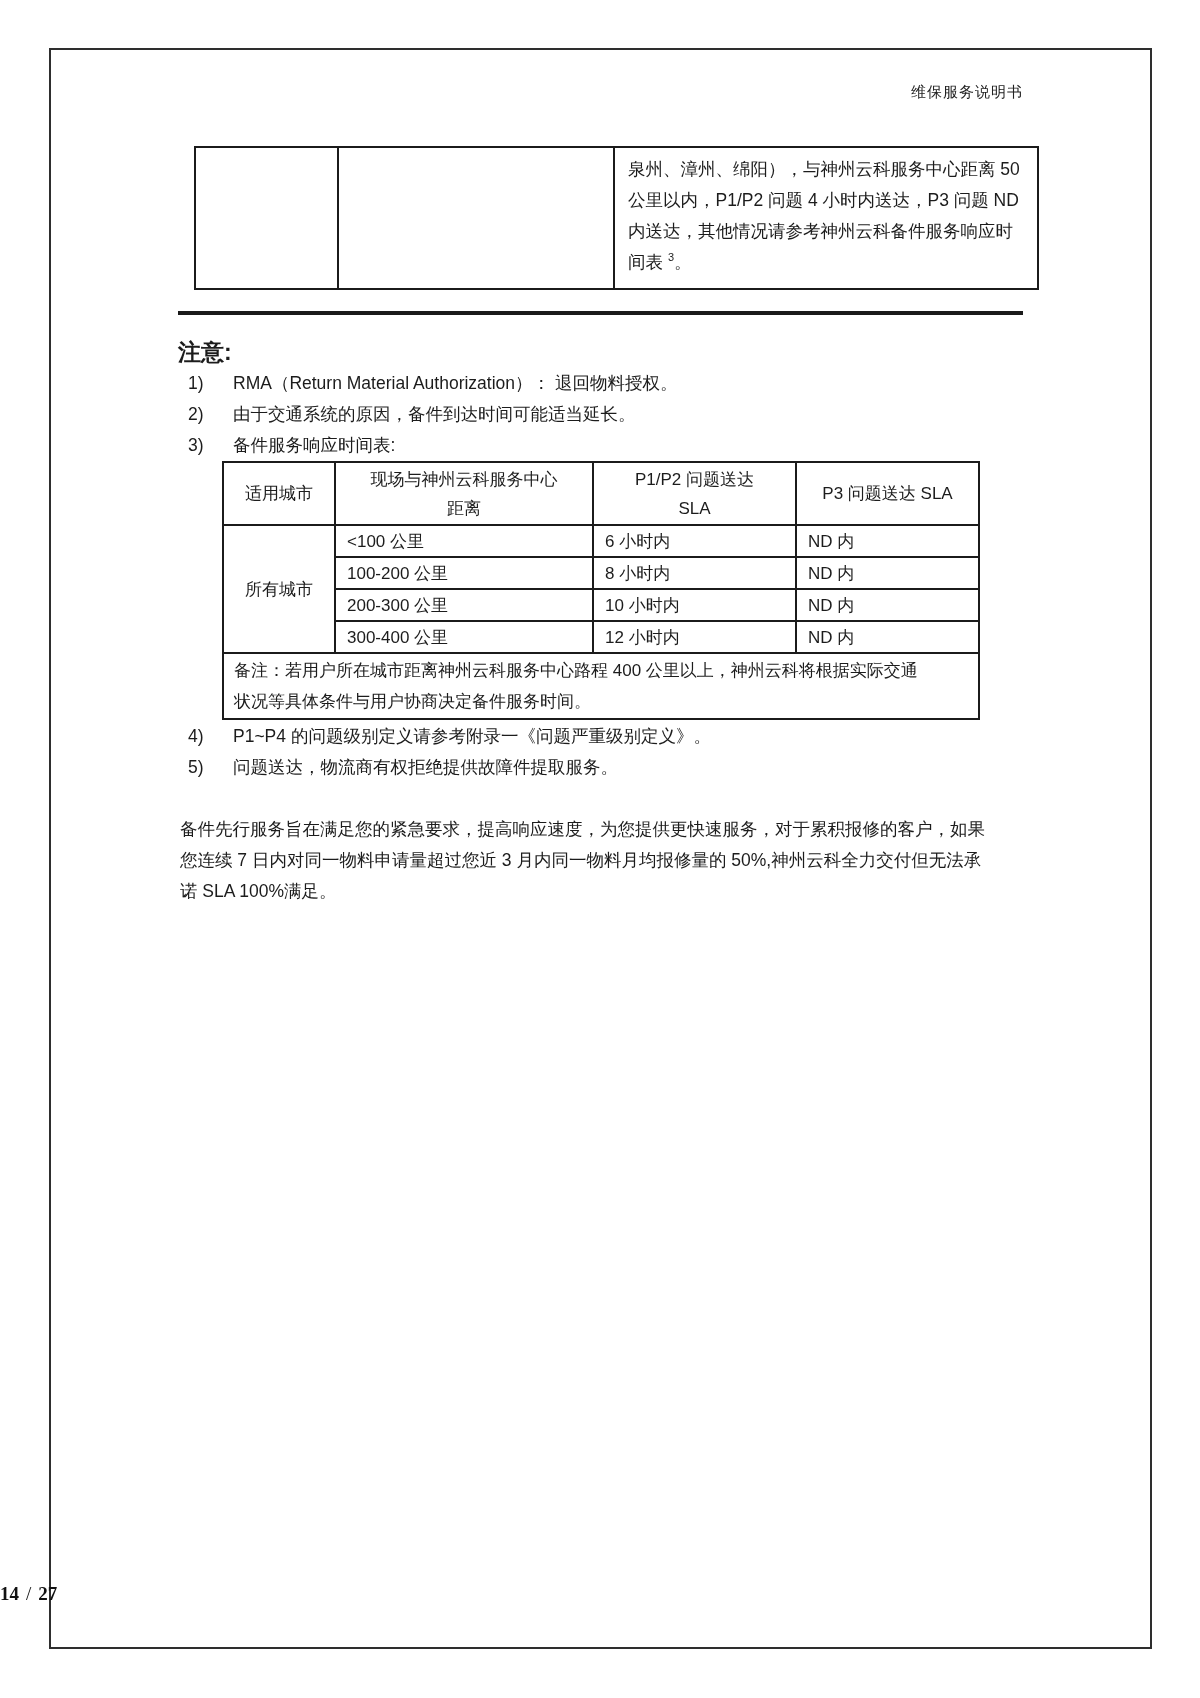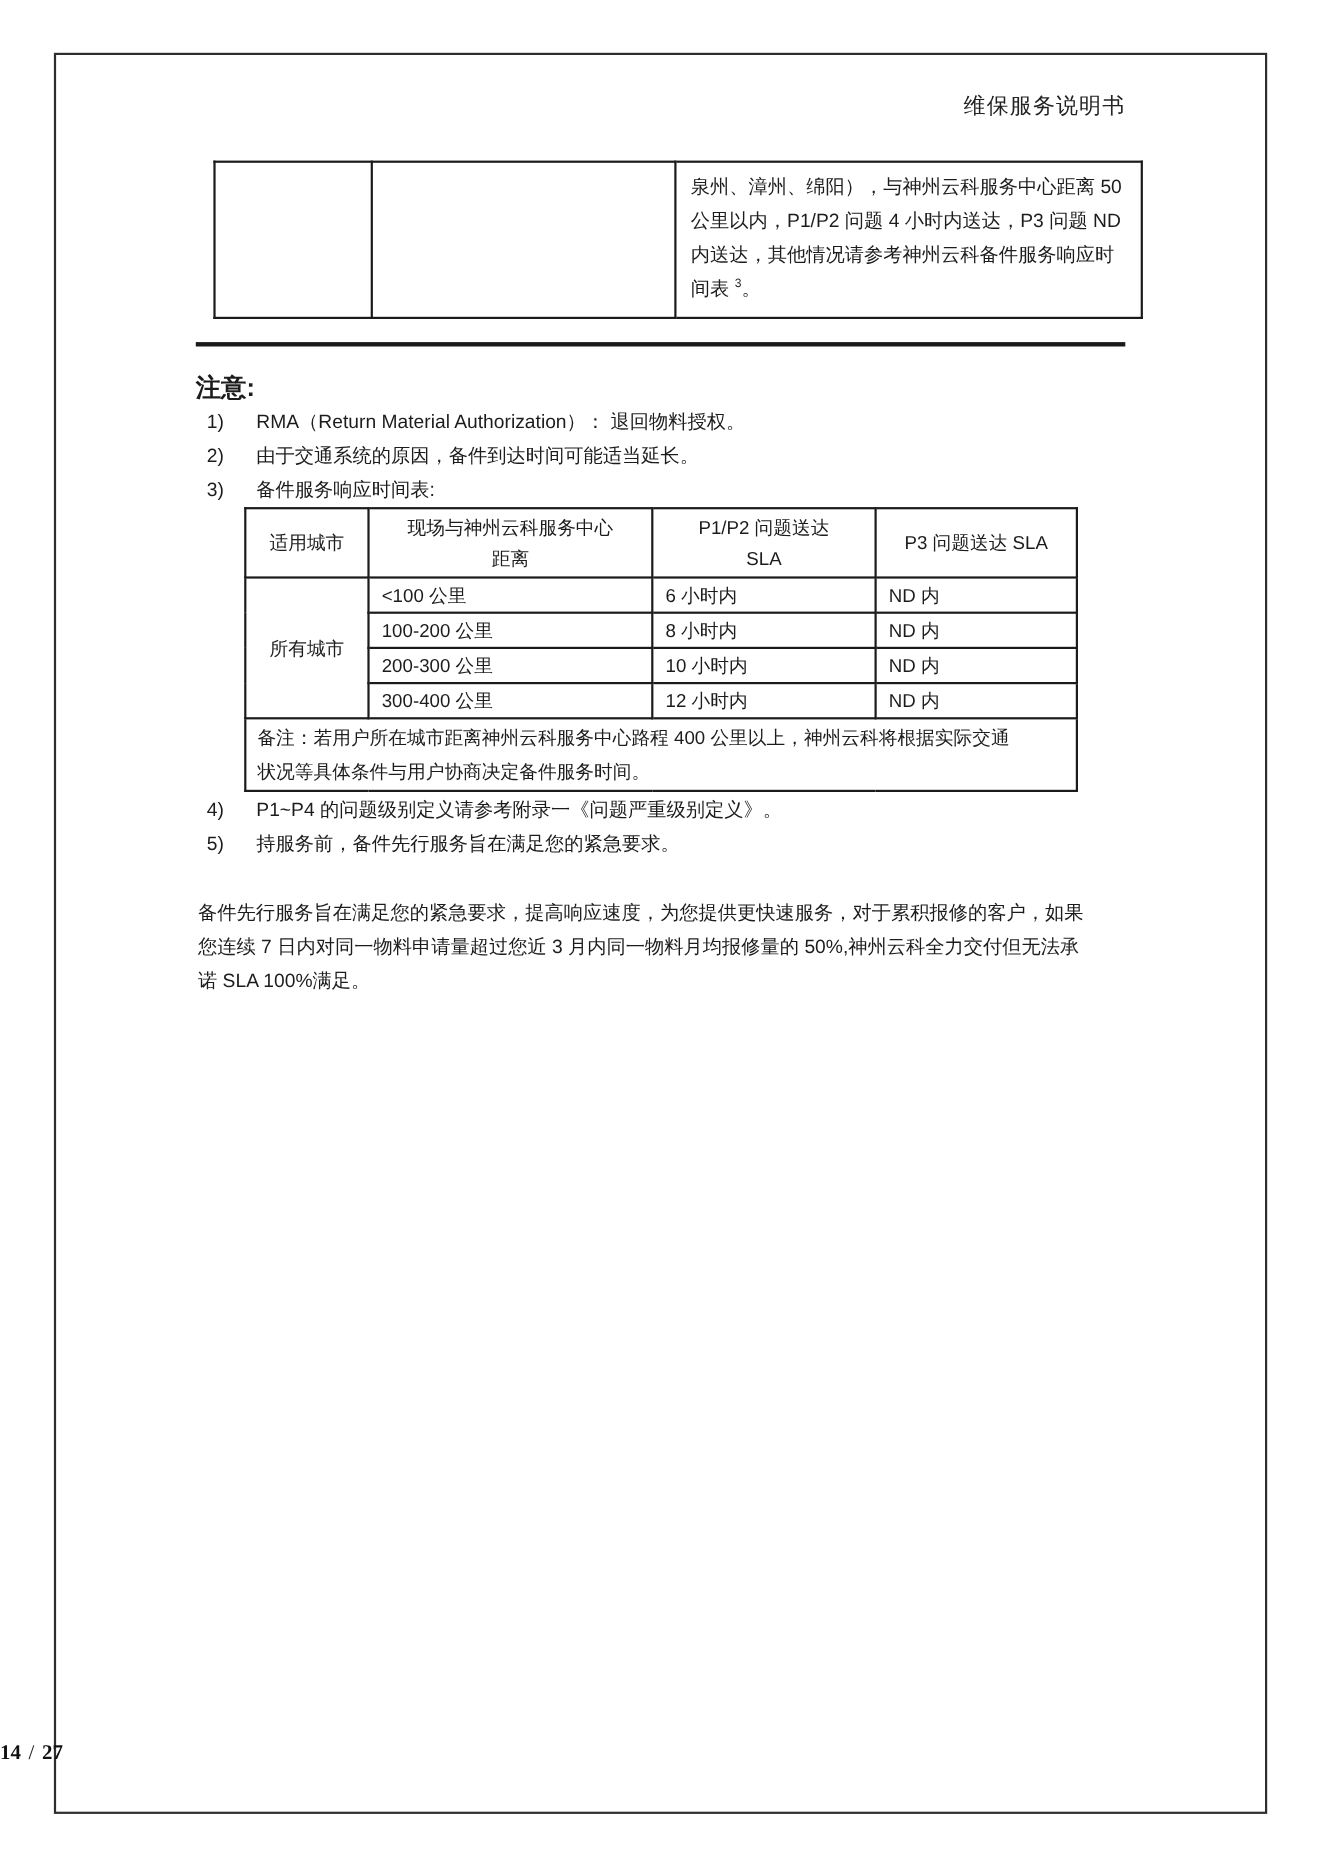--- a/index.html
+++ b/index.html
@@ -13,7 +13,7 @@
   }
   .doc-header{
     position:absolute;top:83px;left:0;right:177px;text-align:right;
-    font-family:"Liberation Serif","DejaVu Serif",serif;font-size:20px;color:#222;
+    font-family:"Liberation Serif","DejaVu Serif",serif;font-size:15px;color:#222;
     letter-spacing:1px;
     margin-left:28px;
   }

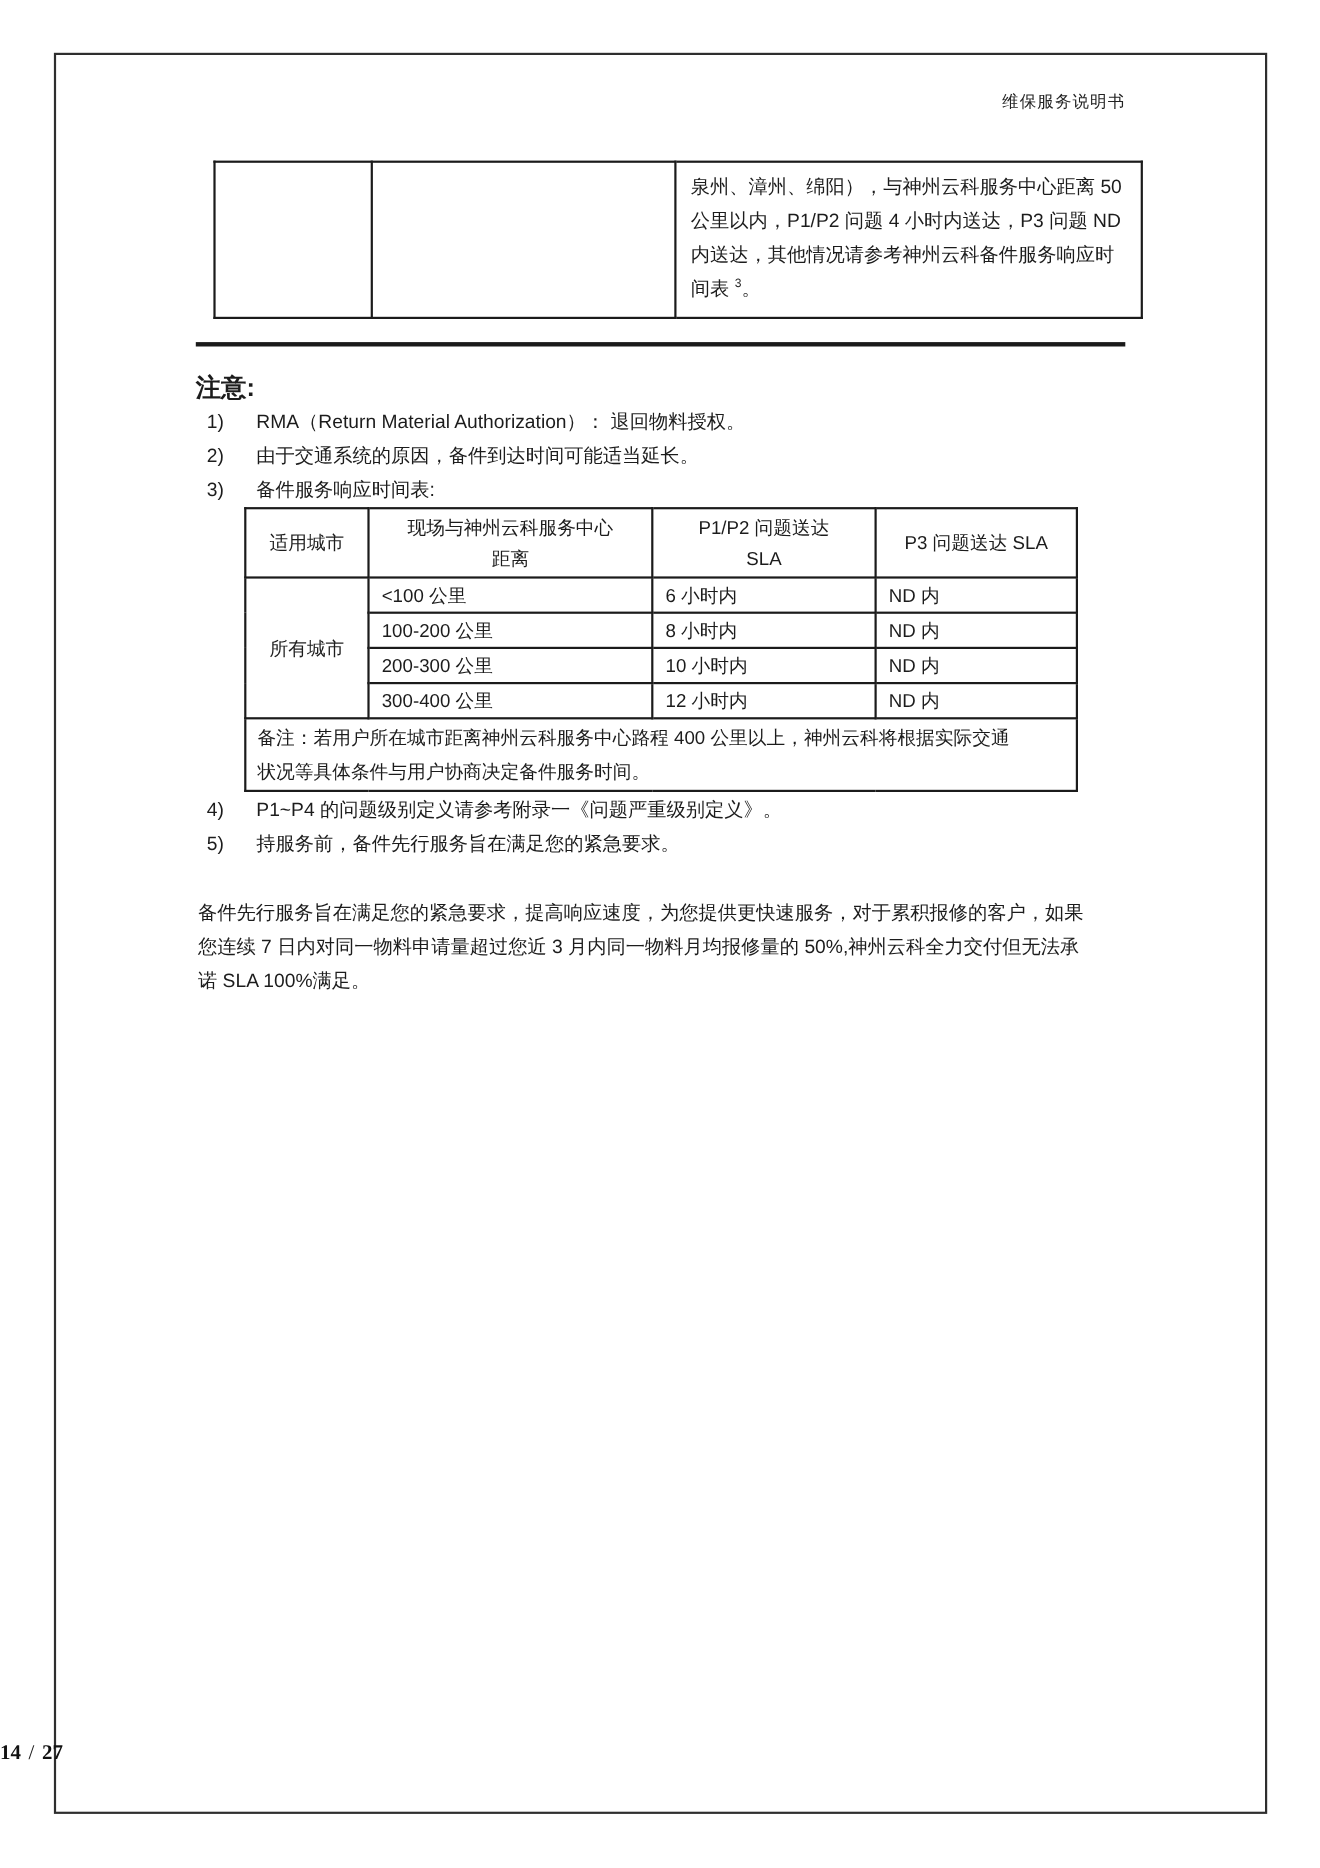--- a/index.html
+++ b/index.html
@@ -164,7 +164,7 @@
   <div class="noterow note5">
     <span class="num">5)</span>
     <span>
-      <div class="noteline">持服务前，备件先行服务旨在满足您的紧急要求。</div>
+      <div class="noteline">问题送达，物流商有权拒绝提供故障件提取服务。</div>
     </span>
   </div>
 

